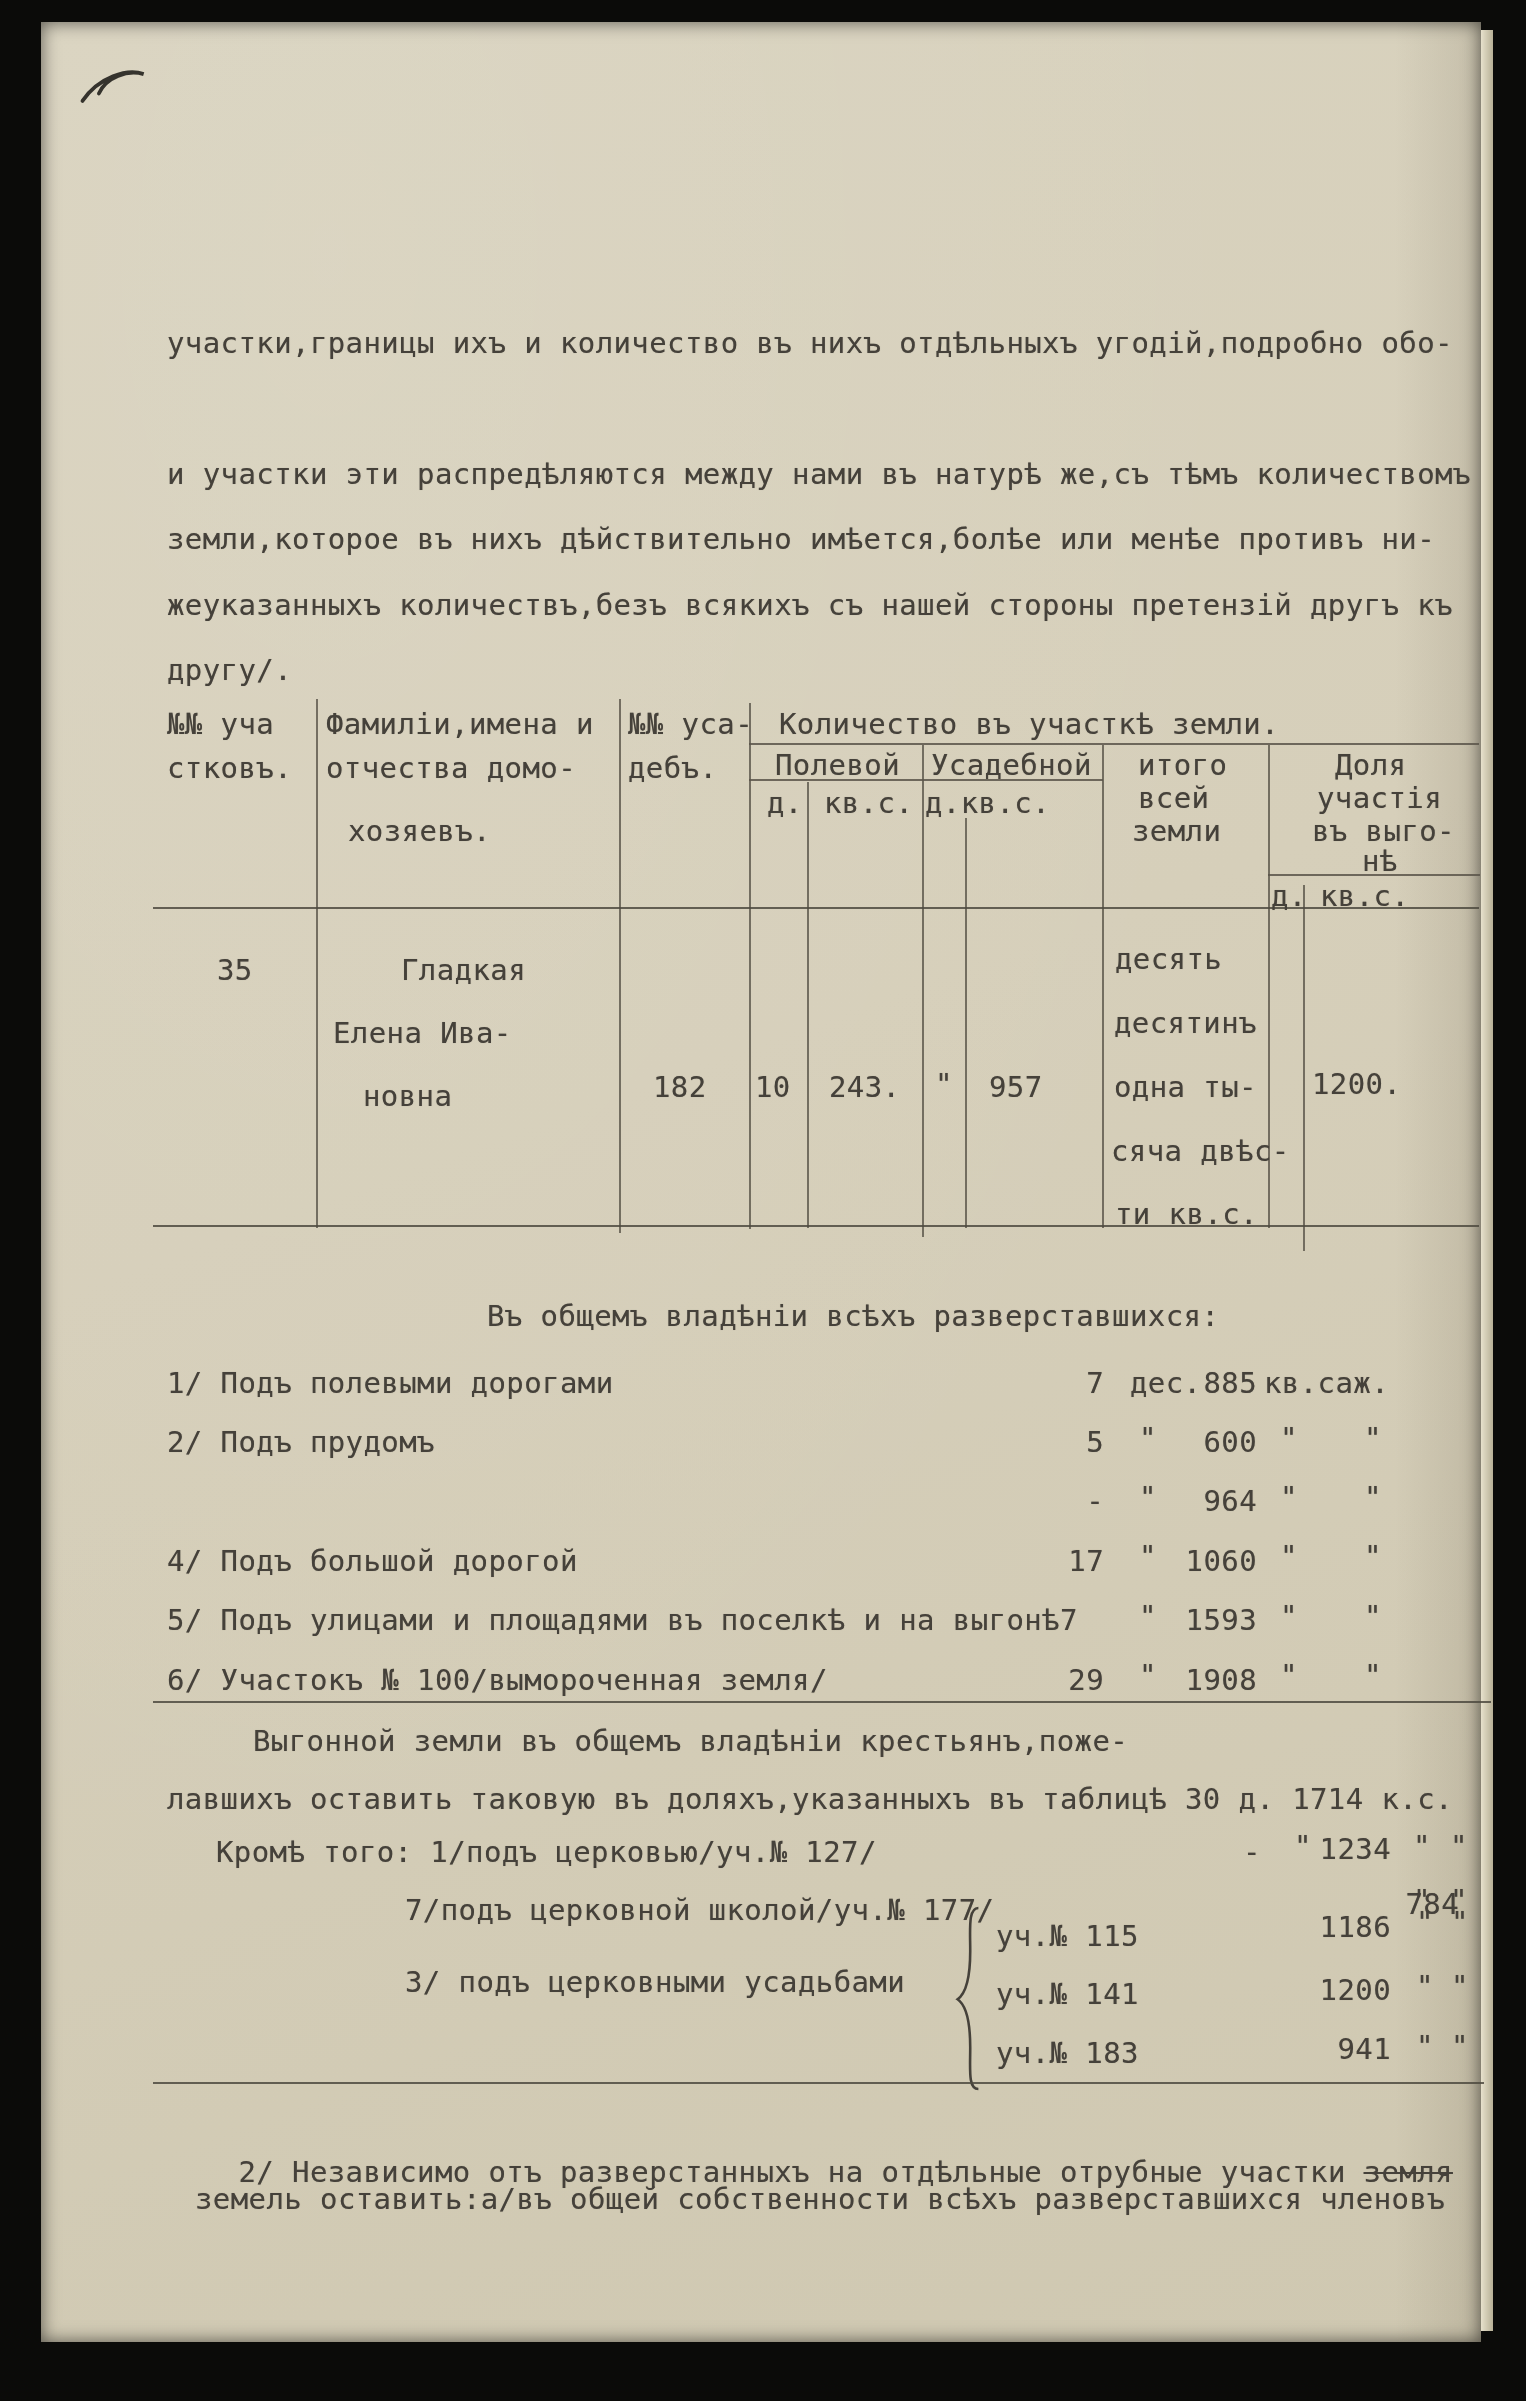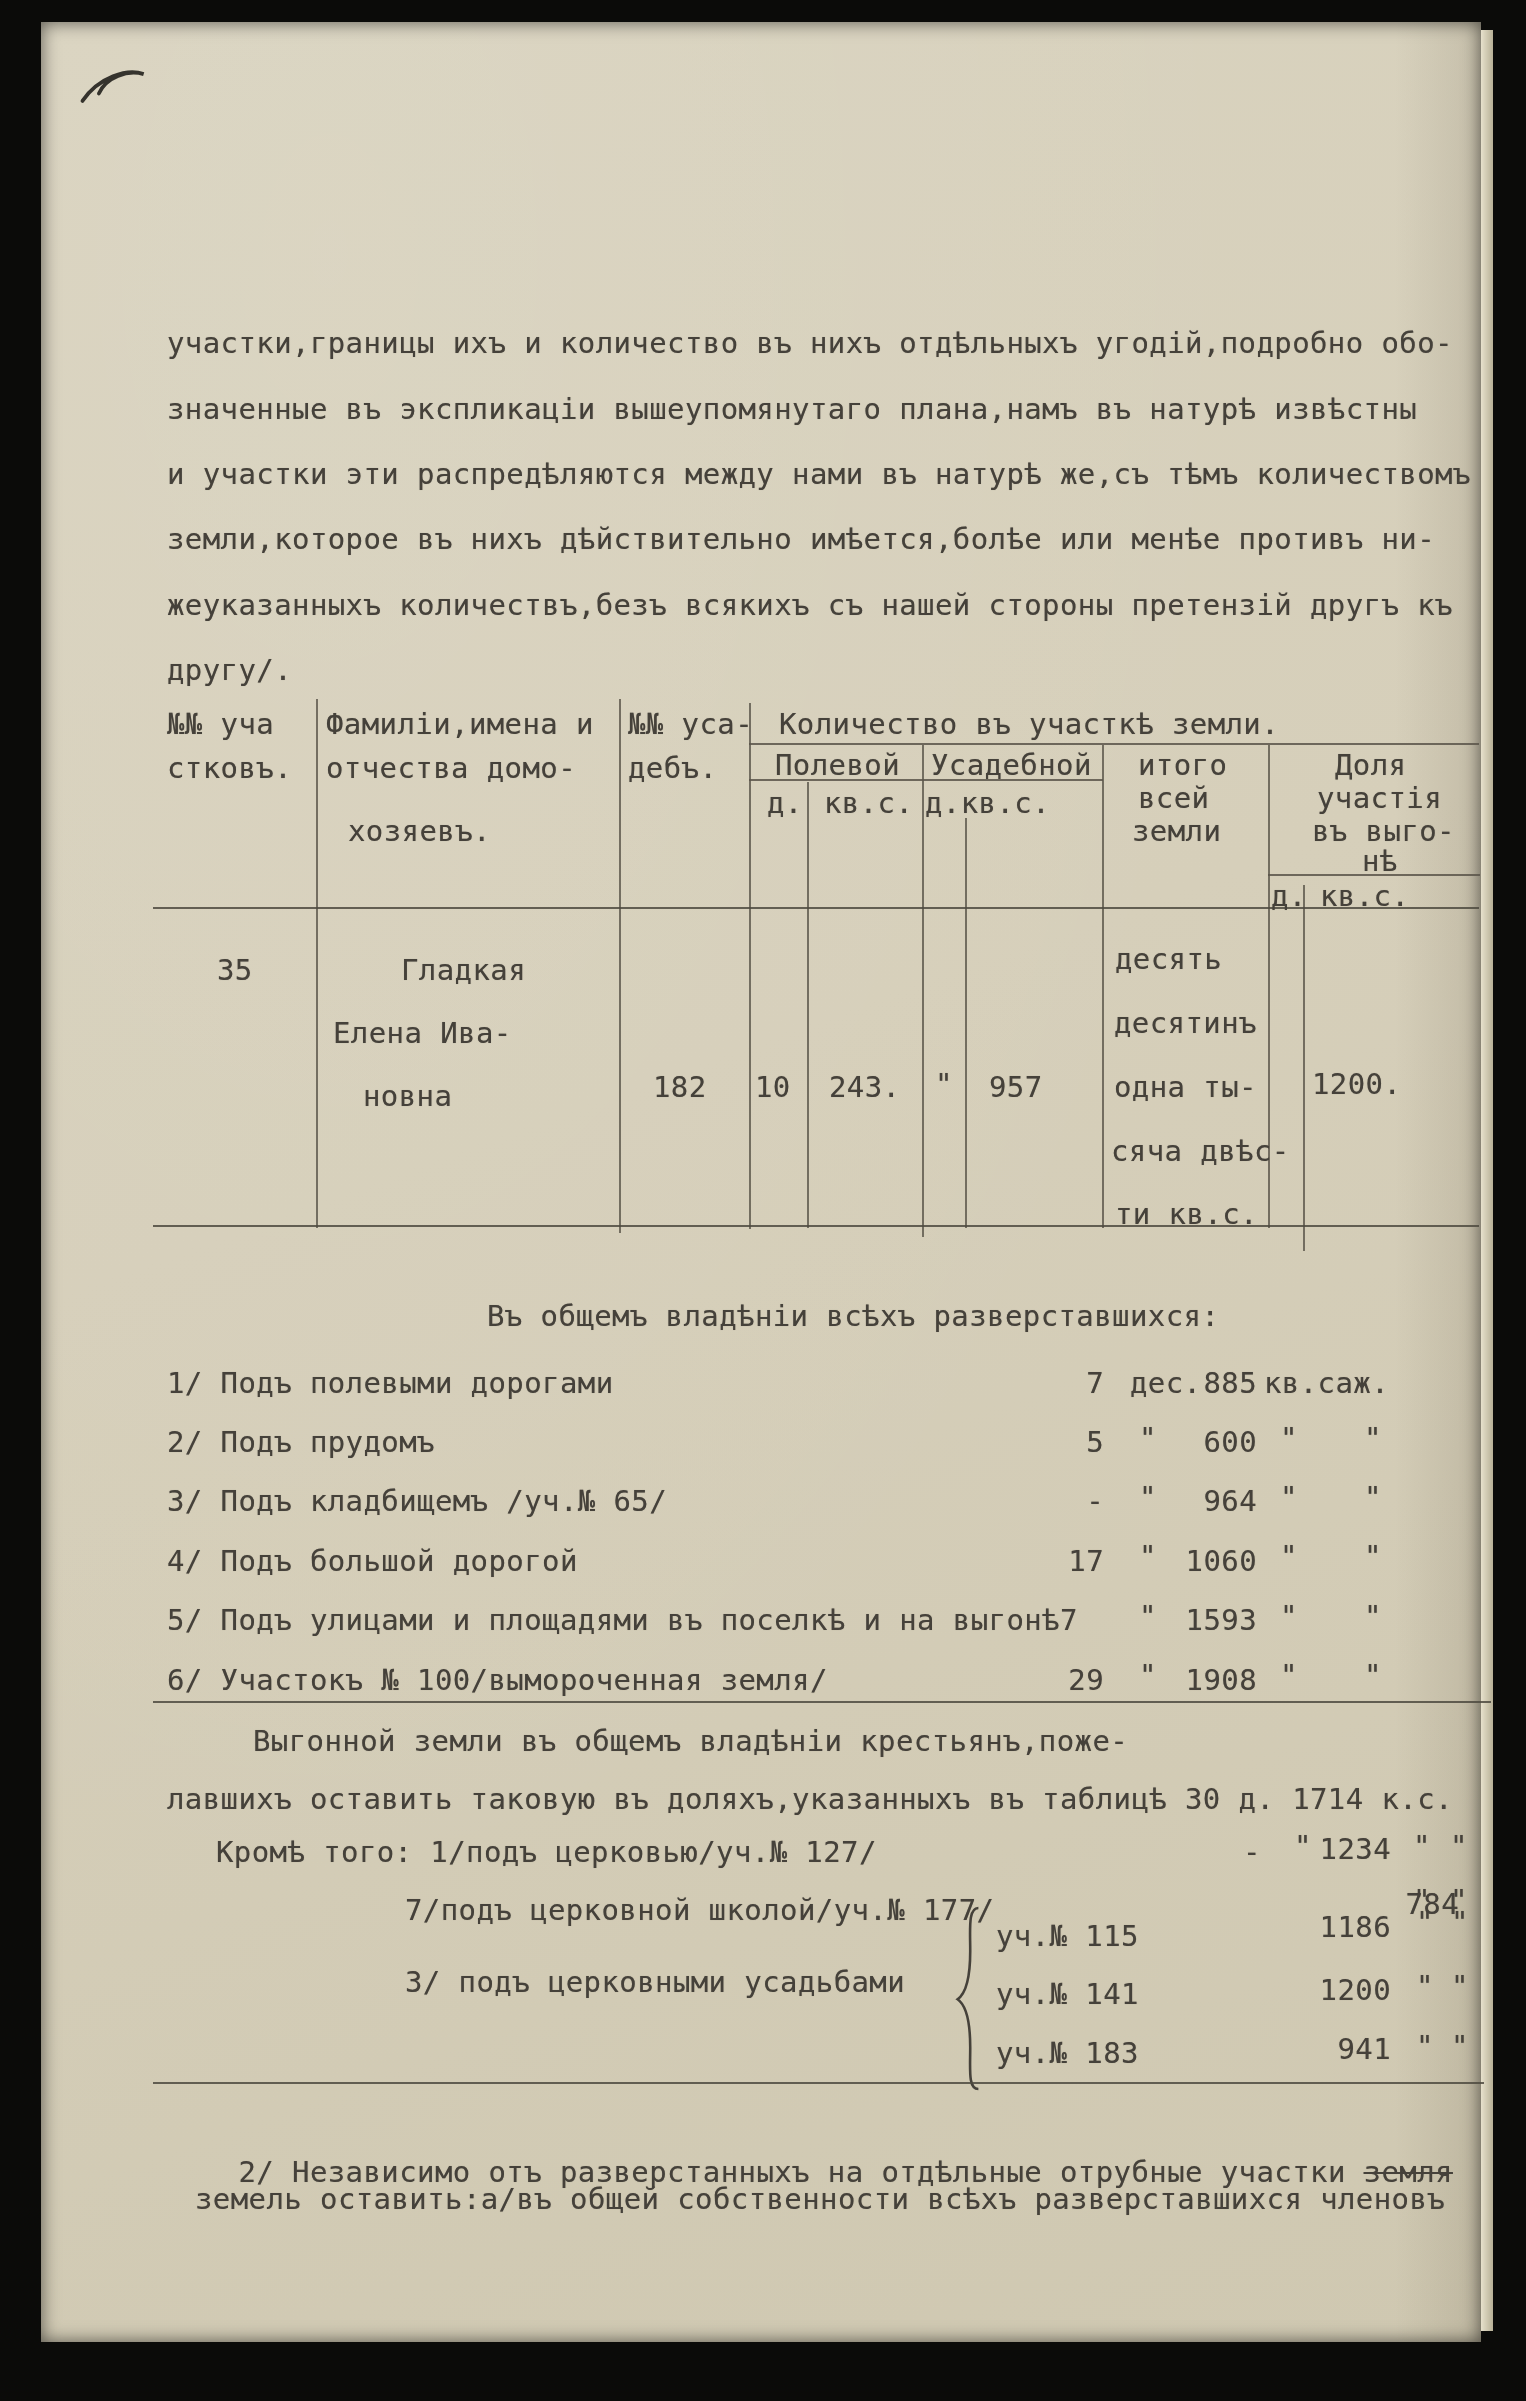--- a/index.html
+++ b/index.html
@@ -34,7 +34,6 @@
   </svg>
 
   <div class="t" style="left:167px;top:327px;">участки,границы ихъ и количество въ нихъ отдѣльныхъ угодій,подробно обо-</div>
-  <div class="t" style="left:167px;top:393px;">значенные въ экспликаціи вышеупомянутаго плана,намъ въ натурѣ извѣстны</div>
   <div class="t" style="left:167px;top:458px;">и участки эти распредѣляются между нами въ натурѣ же,съ тѣмъ количествомъ</div>
   <div class="t" style="left:167px;top:523px;">земли,которое въ нихъ дѣйствительно имѣется,болѣе или менѣе противъ ни-</div>
   <div class="t" style="left:167px;top:589px;">жеуказанныхъ количествъ,безъ всякихъ съ нашей стороны претензій другъ къ</div>

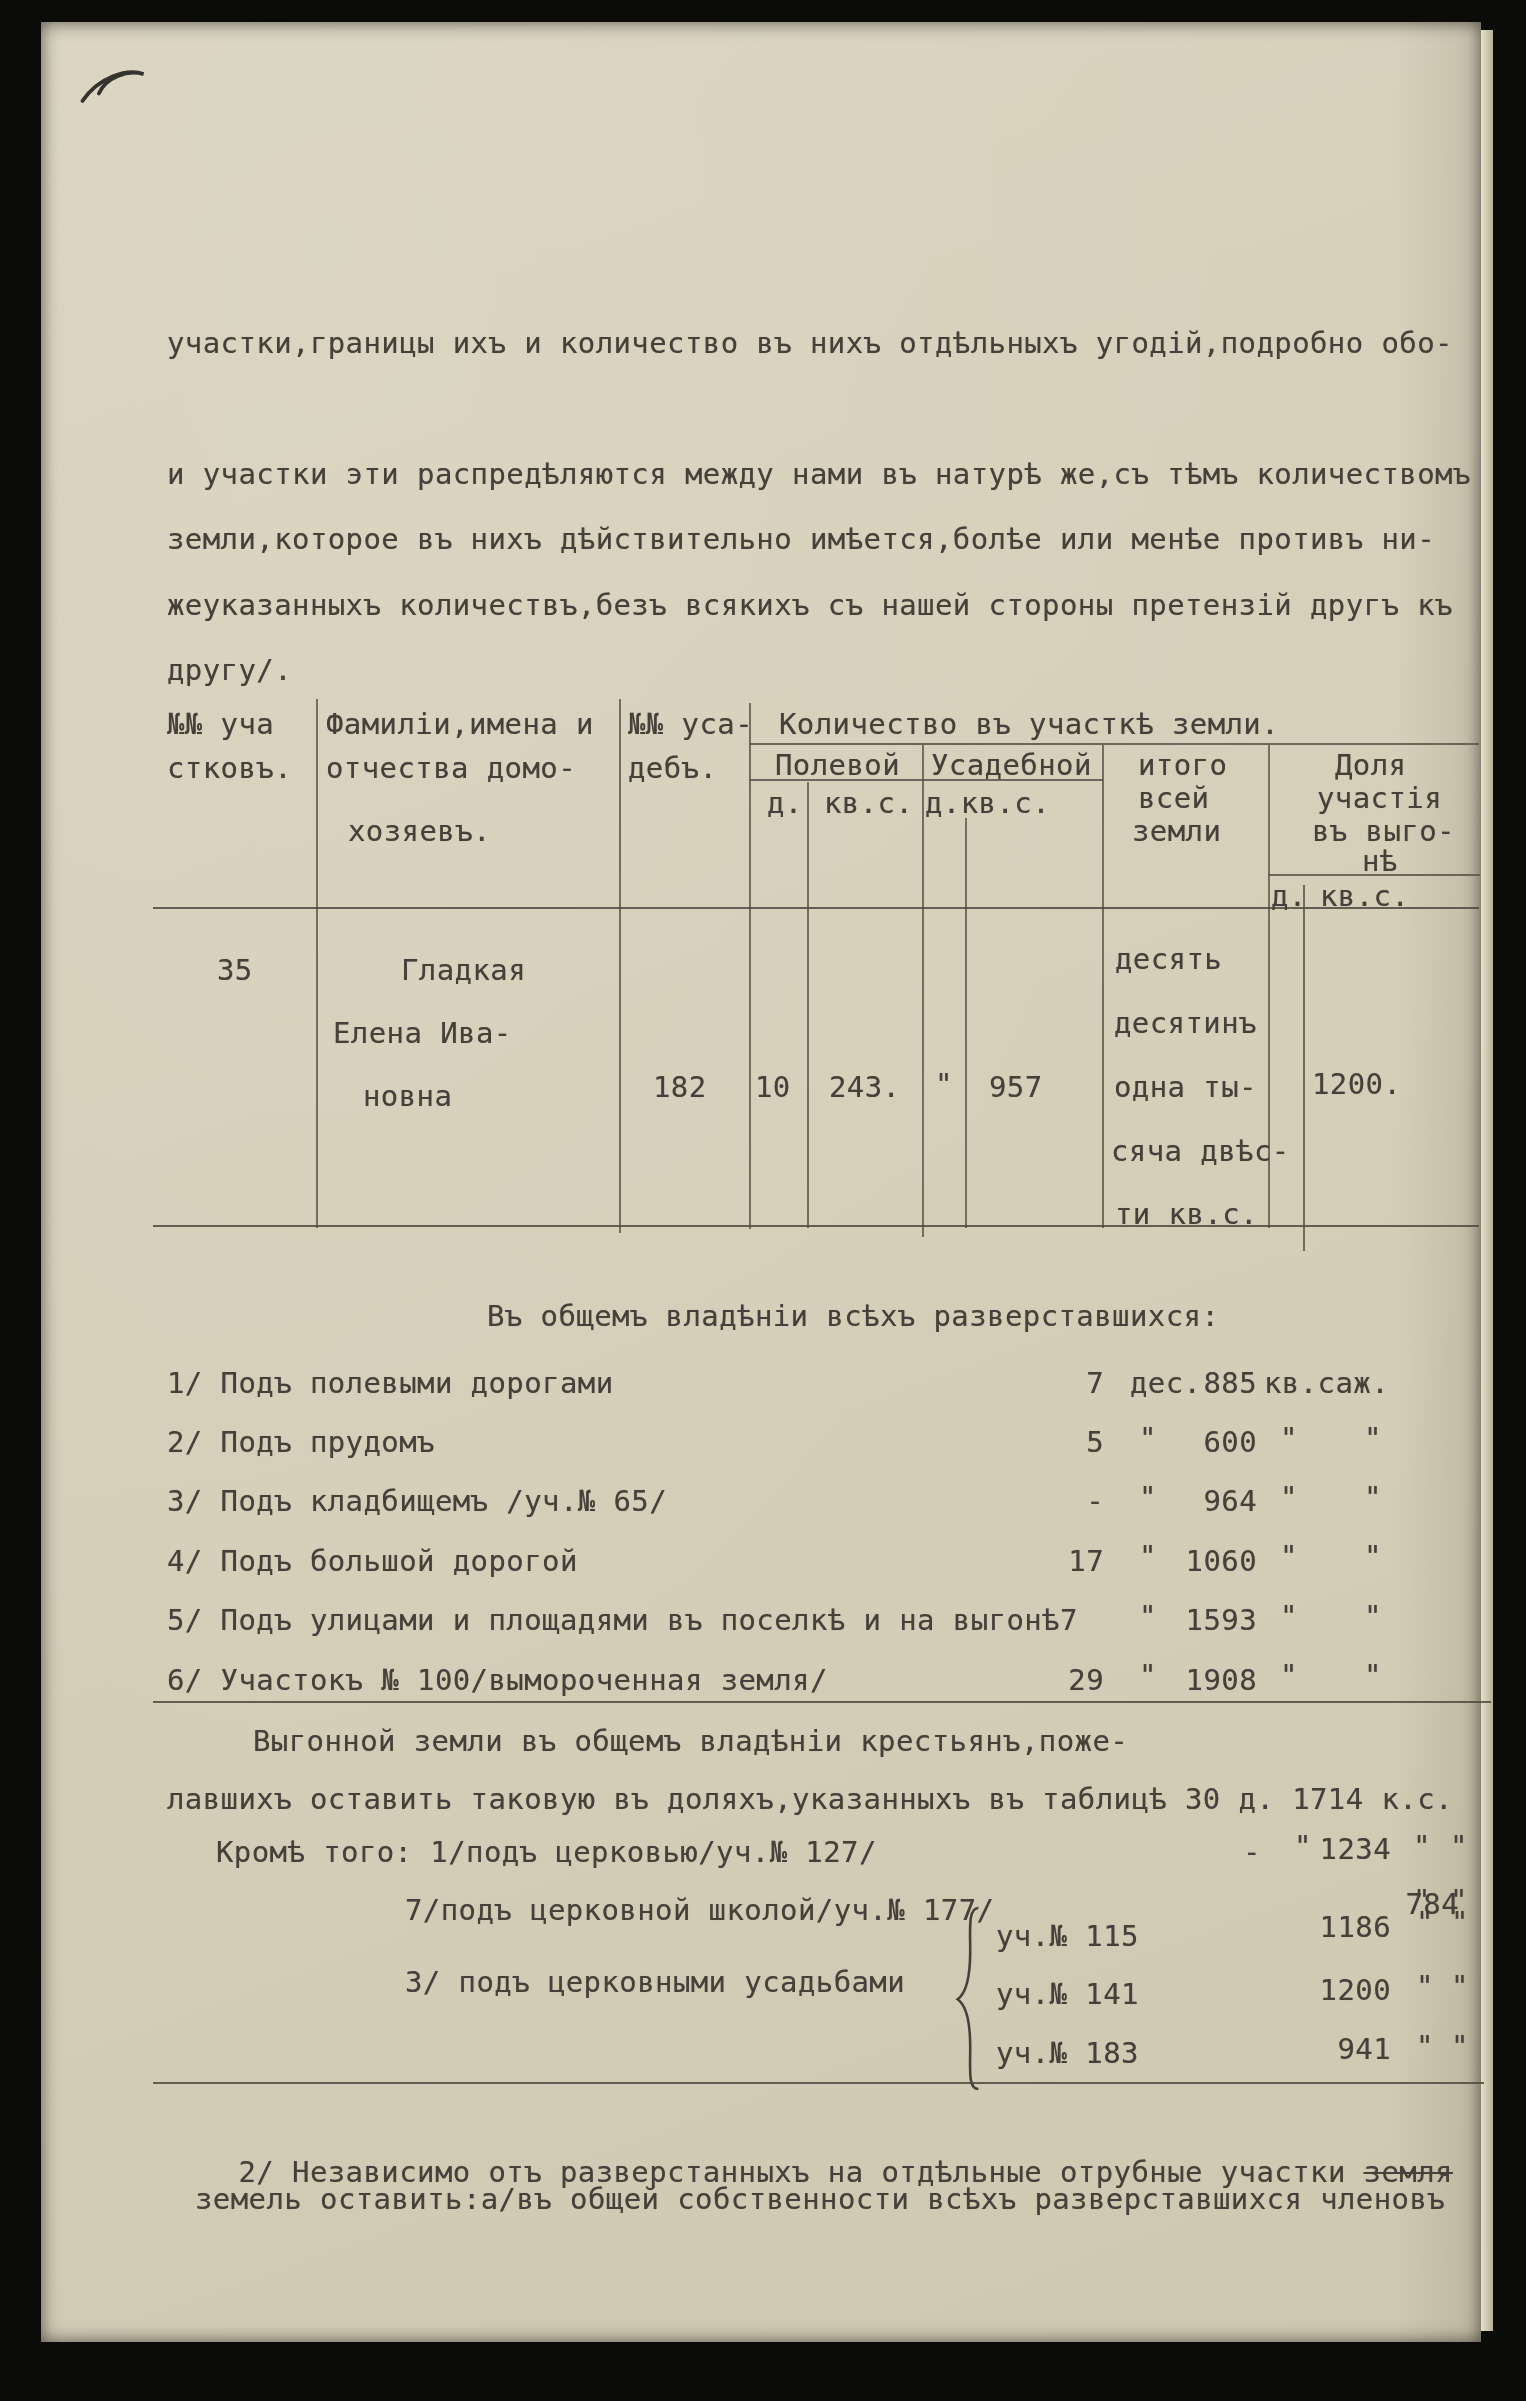--- a/index.html
+++ b/index.html
@@ -109,7 +109,6 @@
   <div class="t" style="left:1280px;top:1422px;">"</div>
   <div class="t" style="left:1364px;top:1422px;">"</div>
 
-  <div class="t" style="left:167px;top:1485px;">3/ Подъ кладбищемъ /уч.№ 65/</div>
   <div class="t num" style="left:1026px;top:1485px;width:78px;">-</div>
   <div class="t" style="left:1139px;top:1481px;">"</div>
   <div class="t num" style="left:1160px;top:1485px;width:97px;">964</div>

